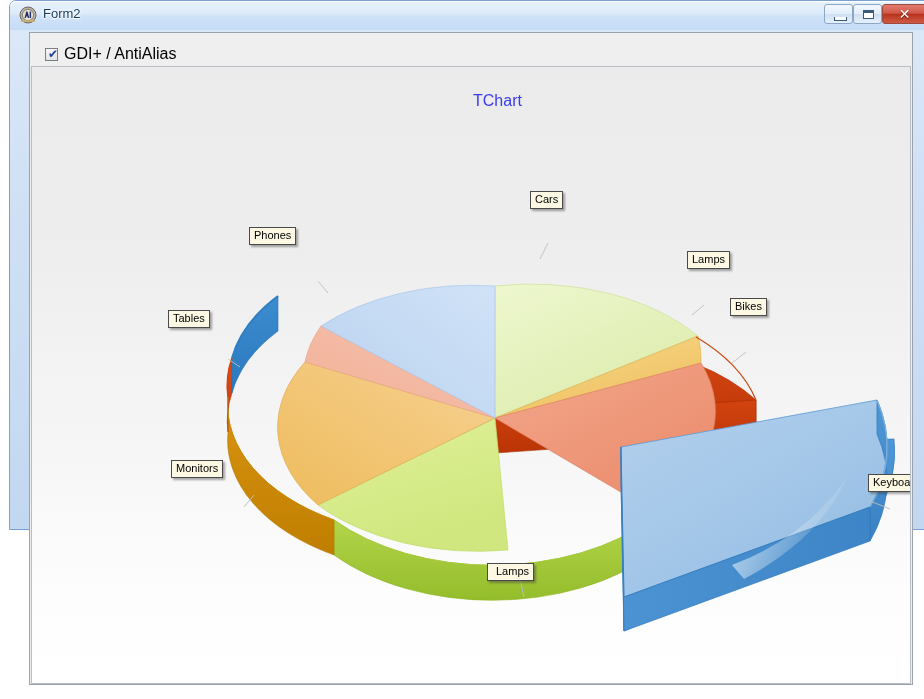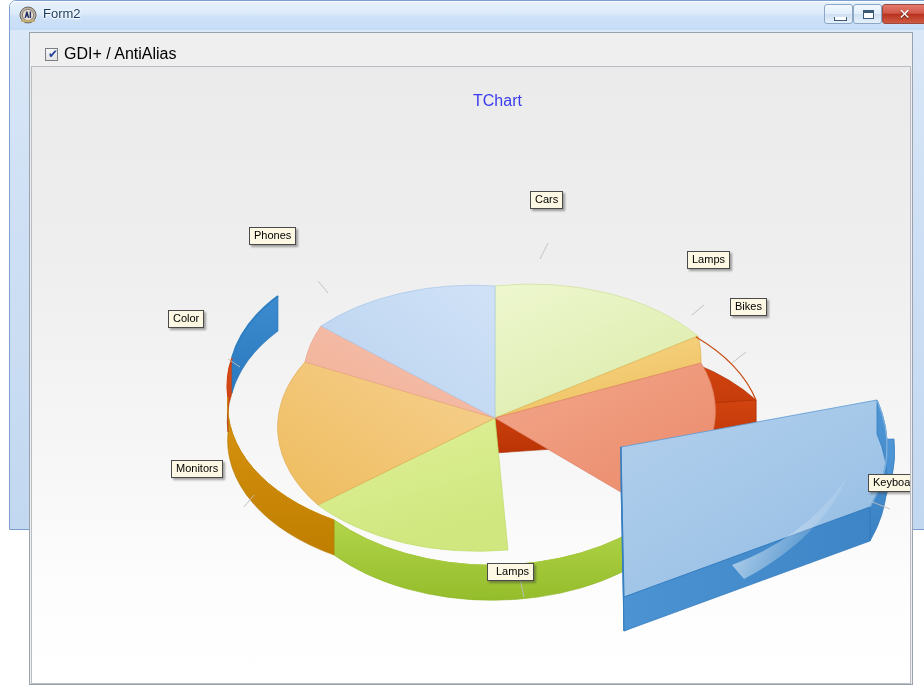--- a/index.html
+++ b/index.html
@@ -334,7 +334,7 @@
       <div class="plabel" style="left:836px;top:407px;">Keyboards</div>
       <div class="plabel" style="left:455px;top:496px;padding-left:8px;">Lamps</div>
       <div class="plabel" style="left:139px;top:393px;text-align:center;">Monitors</div>
-      <div class="plabel" style="left:136px;top:243px;">Color</div>
+      <div class="plabel" style="left:136px;top:243px;">Tables</div>
       <div class="plabel" style="left:217px;top:160px;">Phones</div>
     </div>
   </div>

